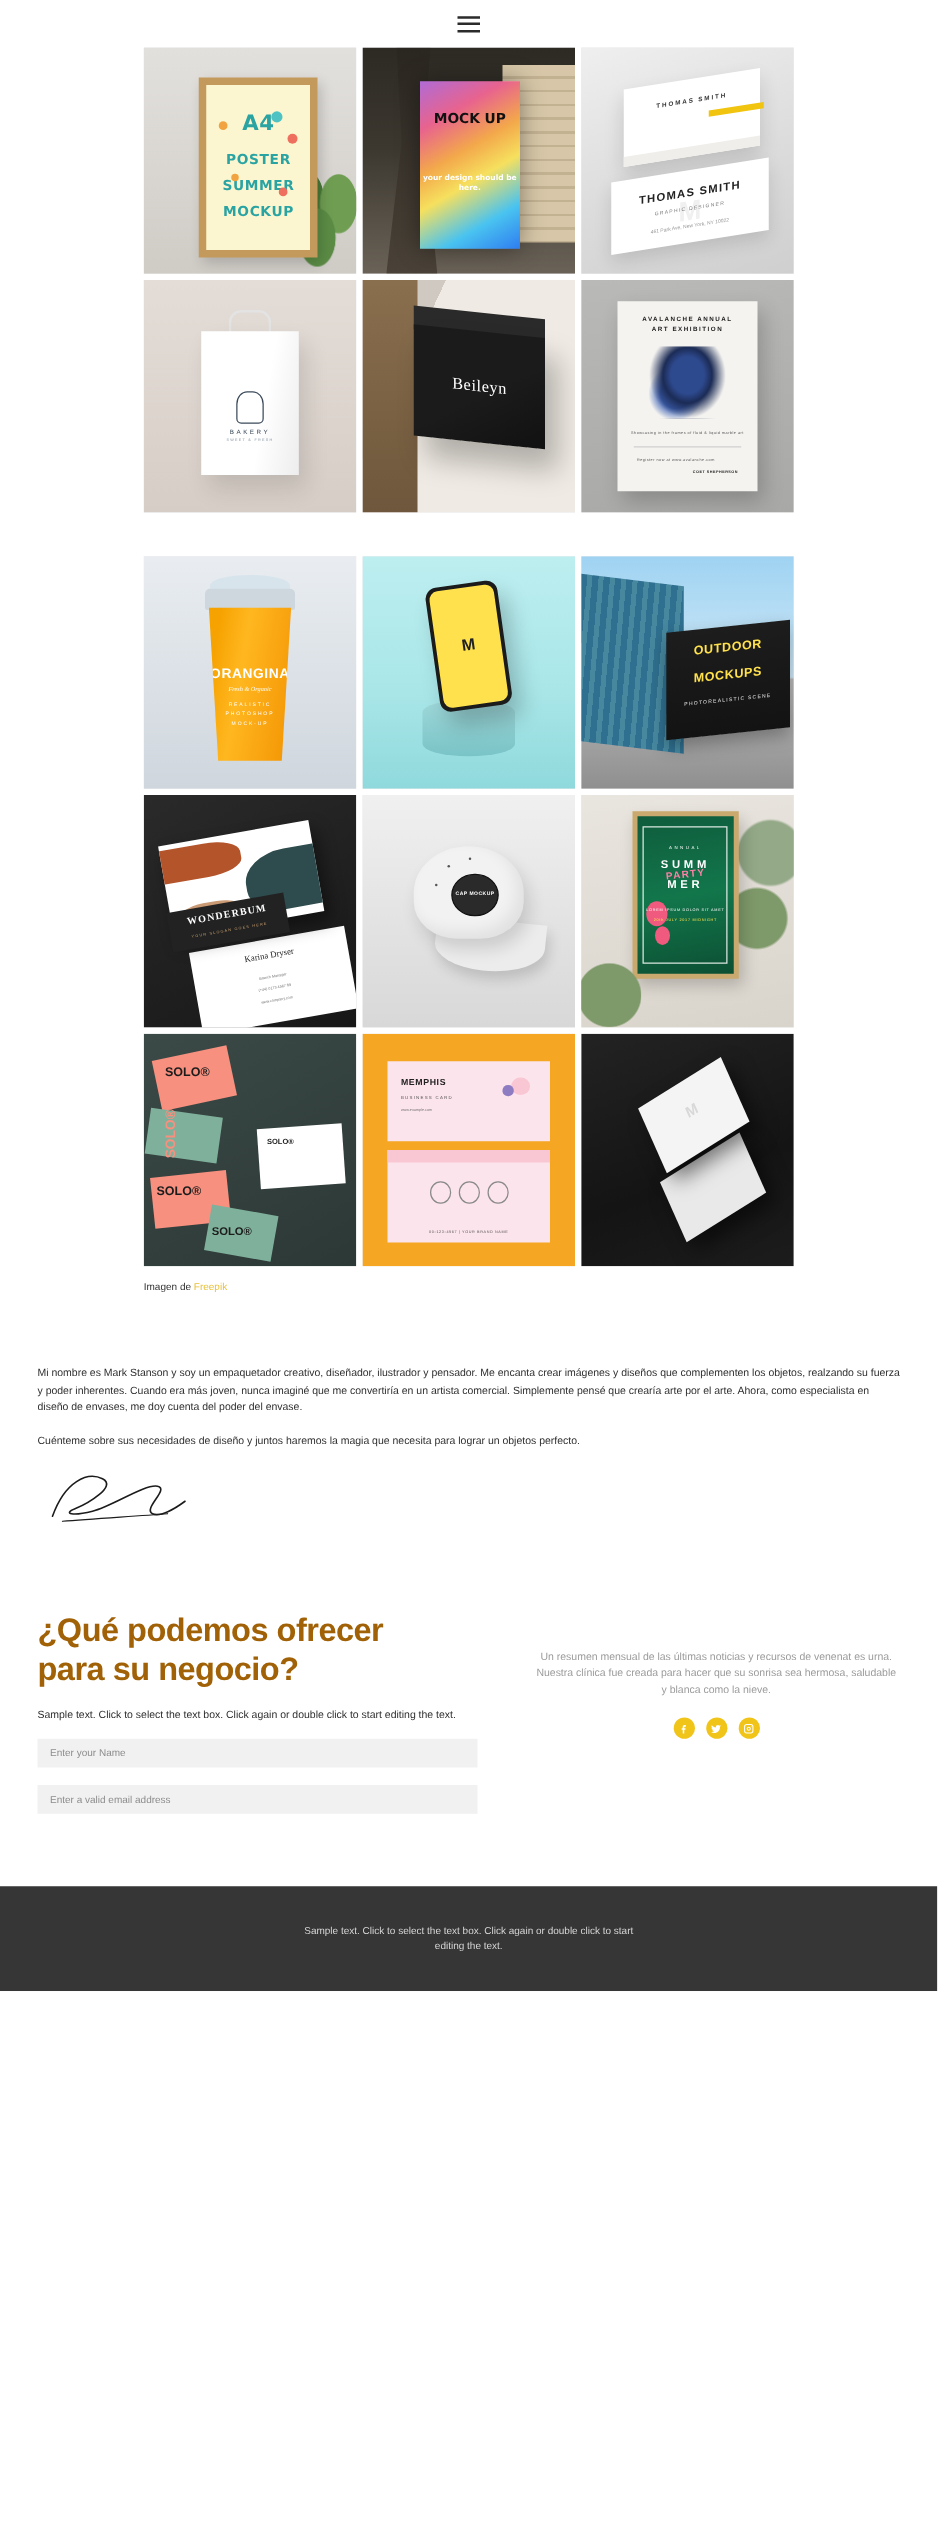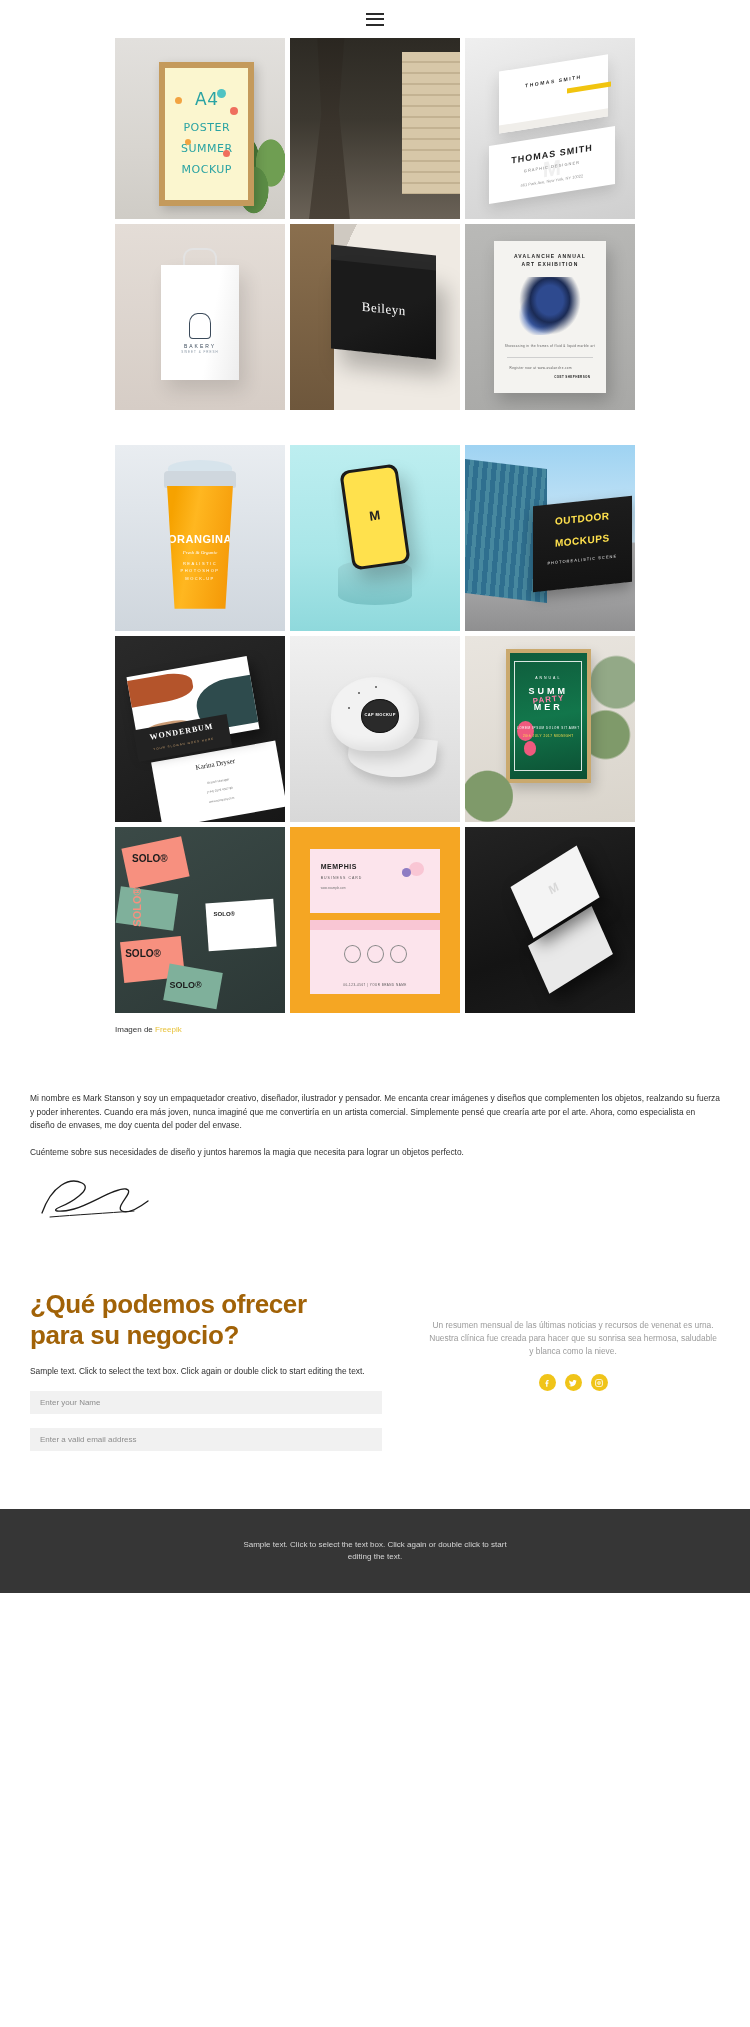--- a/index.html
+++ b/index.html
@@ -40,7 +40,7 @@
   .p-a4 .sheet { width:100%; height:100%; background:#fbf6cf; position:relative; overflow:hidden; }
   .p-a4 .t1,.p-a4 .t2,.p-a4 .t3,.p-a4 .t4 {
      position:absolute; left:0; right:0; text-align:center; color:#2aa3a3;
-     font-family:"DejaVu Sans", sans-serif; font-weight:400; letter-spacing:.5px; }
+     font-family:"DejaVu Sans", sans-serif; font-weight:700; letter-spacing:.5px; }
   .p-a4 .t1 { top:16%; font-size:17px; }
   .p-a4 .t2 { top:40%; font-size:11px; }
   .p-a4 .t3 { top:56%; font-size:11px; }

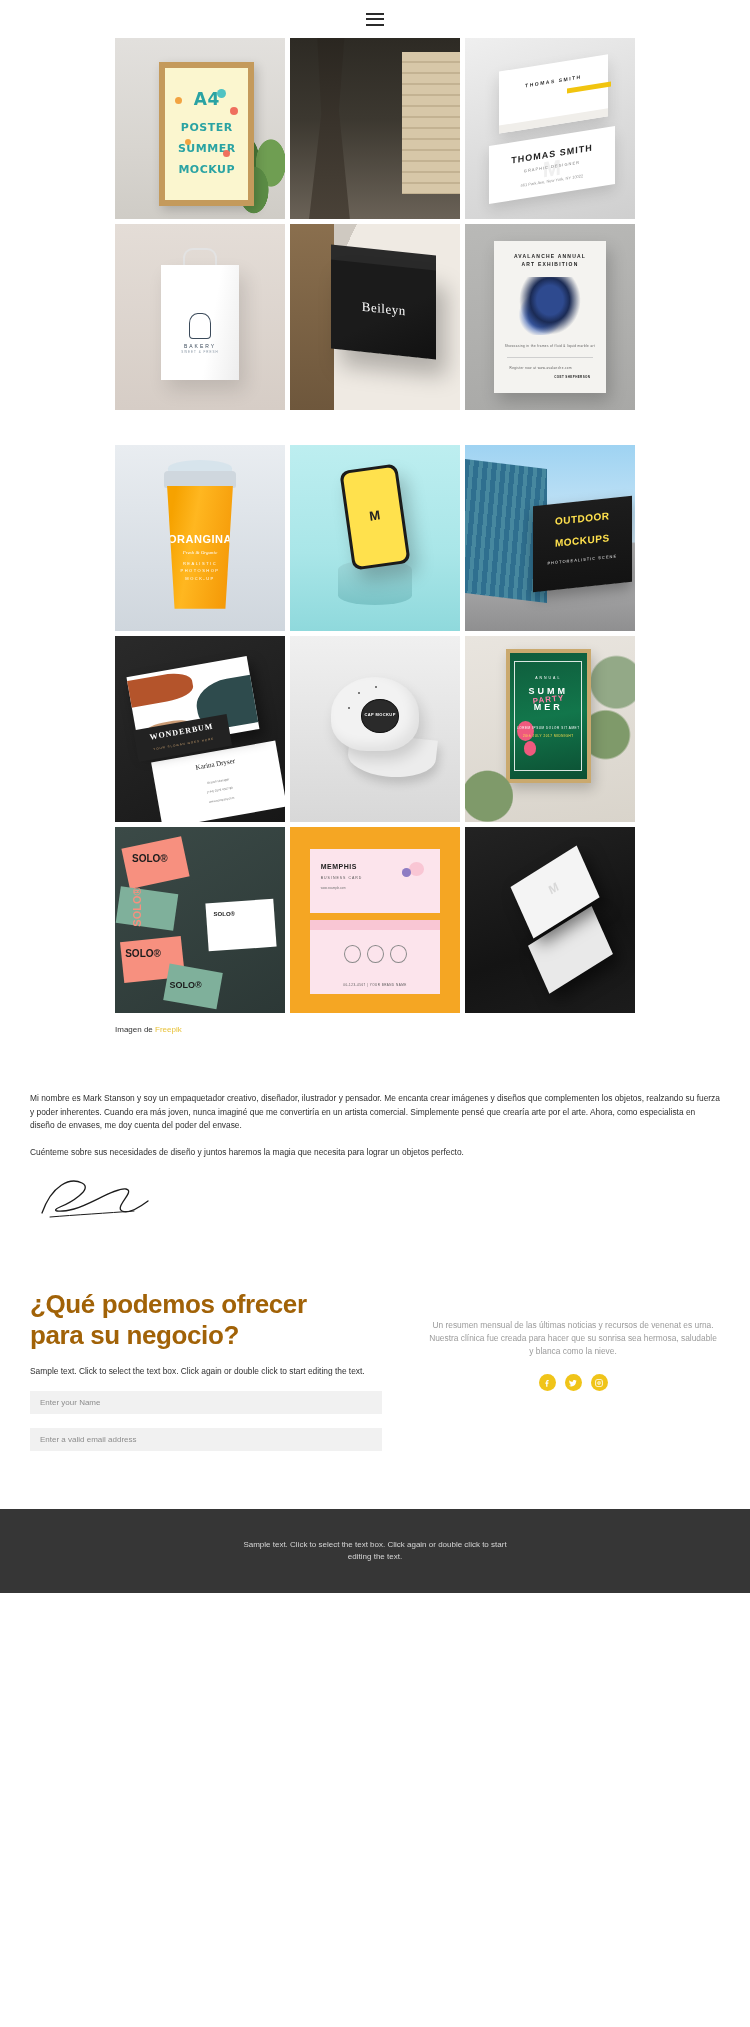--- a/index.html
+++ b/index.html
@@ -280,6 +280,10 @@
         <div class="ph p-bb">
           <div class="bldg"></div>
           <div class="tree"></div>
+          <div class="panel">
+            <div class="mk mk1">MOCK UP</div>
+            <div class="mk mk2">your design should be here.</div>
+          </div>
         </div>
       </div>
 

